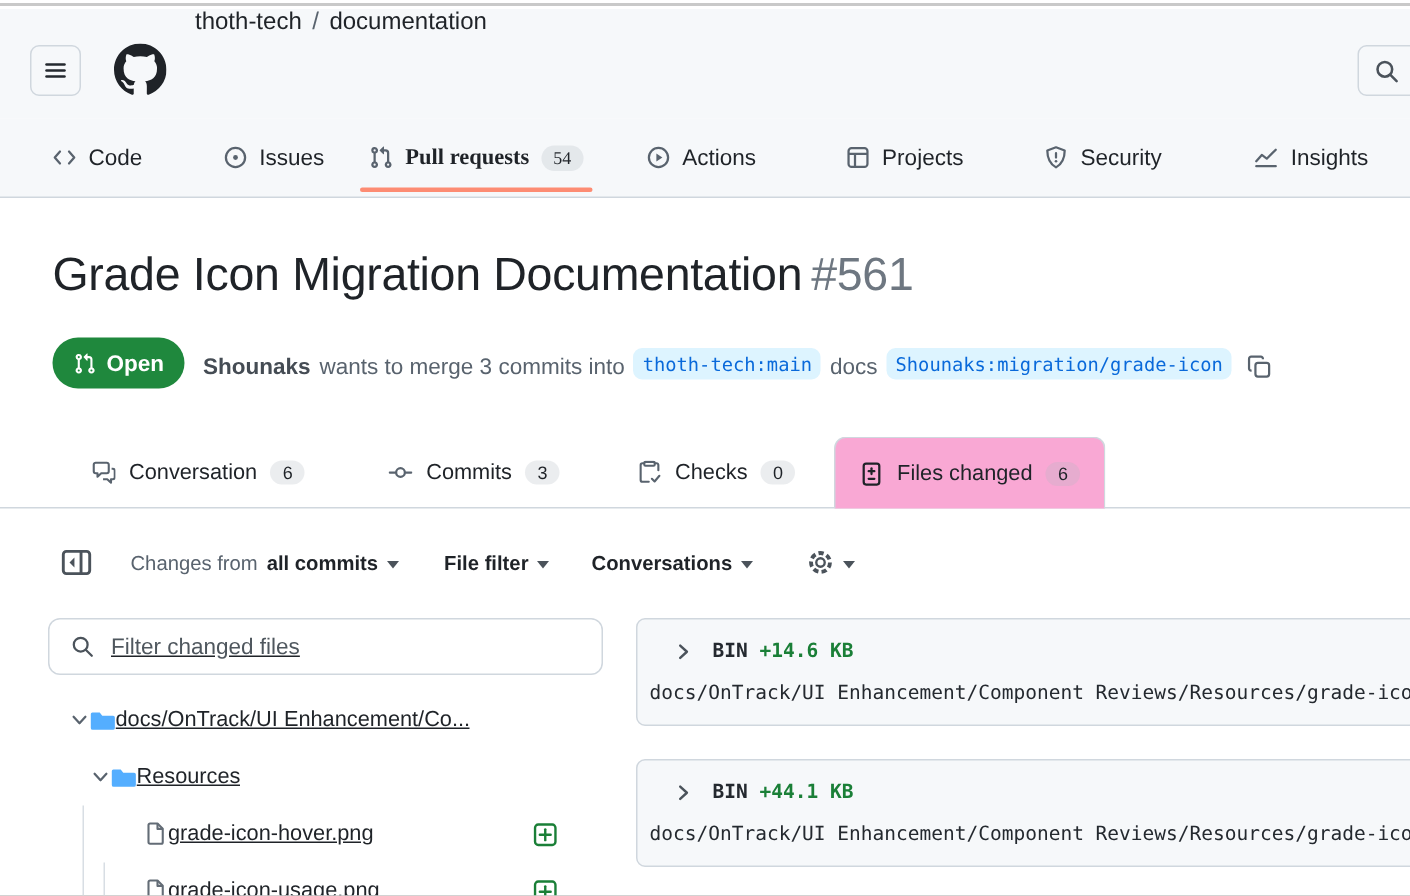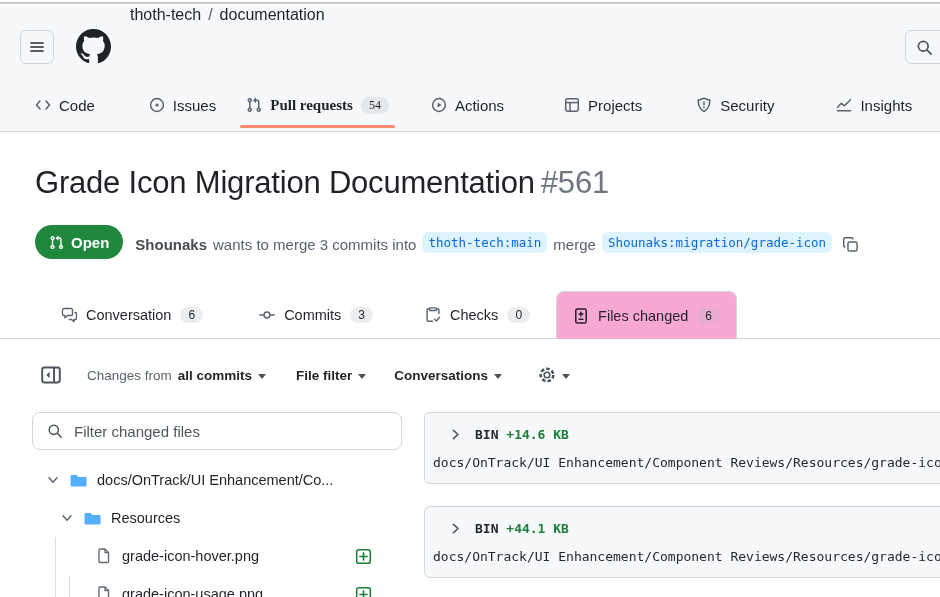--- a/index.html
+++ b/index.html
@@ -198,7 +198,7 @@
       <a class="author">Shounaks</a>
       <span>wants to merge 3 commits into</span>
       <code class="branch-chip">thoth-tech:main</code>
-      <span>merge</span>
+      <span>docs</span>
       <code class="branch-chip">Shounaks:migration/grade-icon</code>
       <span class="copy-ic">
         <svg width="17" height="17" viewBox="0 0 16 16">

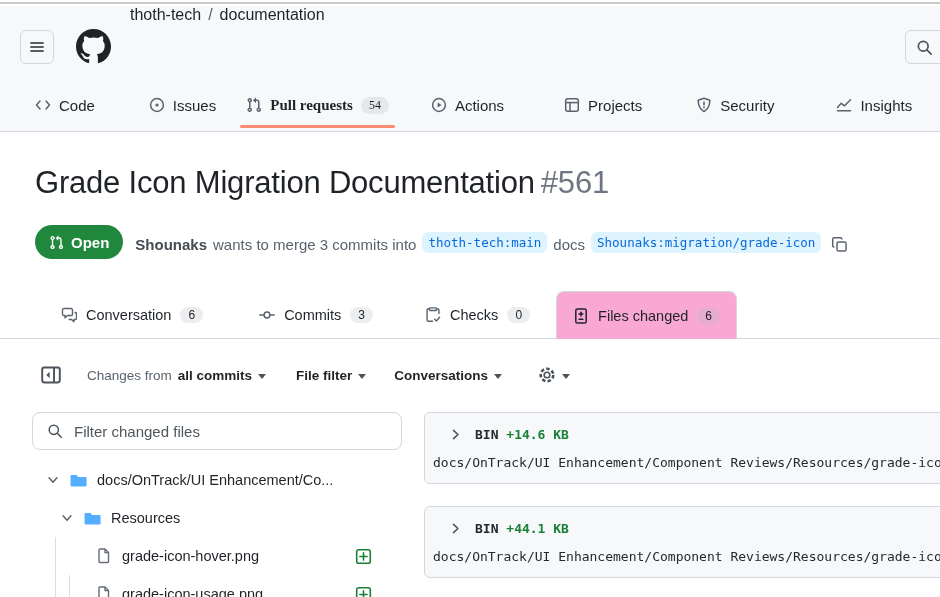--- a/index.html
+++ b/index.html
@@ -67,7 +67,7 @@
   .tb1{margin-left:22px;} .tb2{margin-left:30px;} .tb3{margin-left:28px;} .tb4{margin-left:36px;color:#4b535b;}
 
   
-  .file-sidebar{position:absolute;left:32px;top:412px;width:370px;height:137px;}
+  .file-sidebar{position:absolute;left:32px;top:412px;width:370px;height:137px;text-decoration:underline;}
   .filter-box{position:relative;width:370px;height:38px;border:1px solid var(--border);border-radius:8px;background:#fff;display:flex;align-items:center;padding-left:14px;gap:9px;}
   .filter-box input{border:none;outline:none;font-family:"Liberation Sans",sans-serif;font-size:15px;color:var(--fg);flex:1;background:transparent;}
   .filter-box input::placeholder{color:#4f575e;opacity:1;}

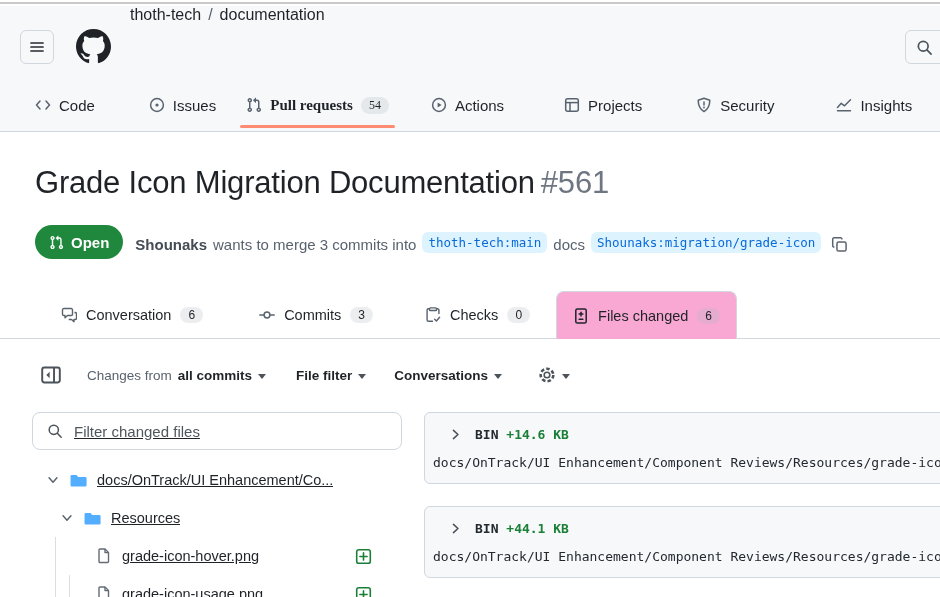--- a/index.html
+++ b/index.html
@@ -75,7 +75,7 @@
   .guide{position:absolute;width:1px;background:#d8dee4;}
   .guide-a{left:23px;top:76px;height:120px;}
   .guide-b{left:37px;top:114px;height:82px;}
-  .tree-row{height:38px;display:flex;align-items:center;gap:10px;font-size:14.5px;cursor:pointer;}
+  .tree-row{height:38px;display:flex;align-items:center;font-size:14.5px;cursor:pointer;}
   .tree-row .label{white-space:nowrap;overflow:hidden;}
   .d0{padding-left:14px;} .d1{padding-left:28px;} .d2{padding-left:64px;}
   .chev{color:var(--muted);}

